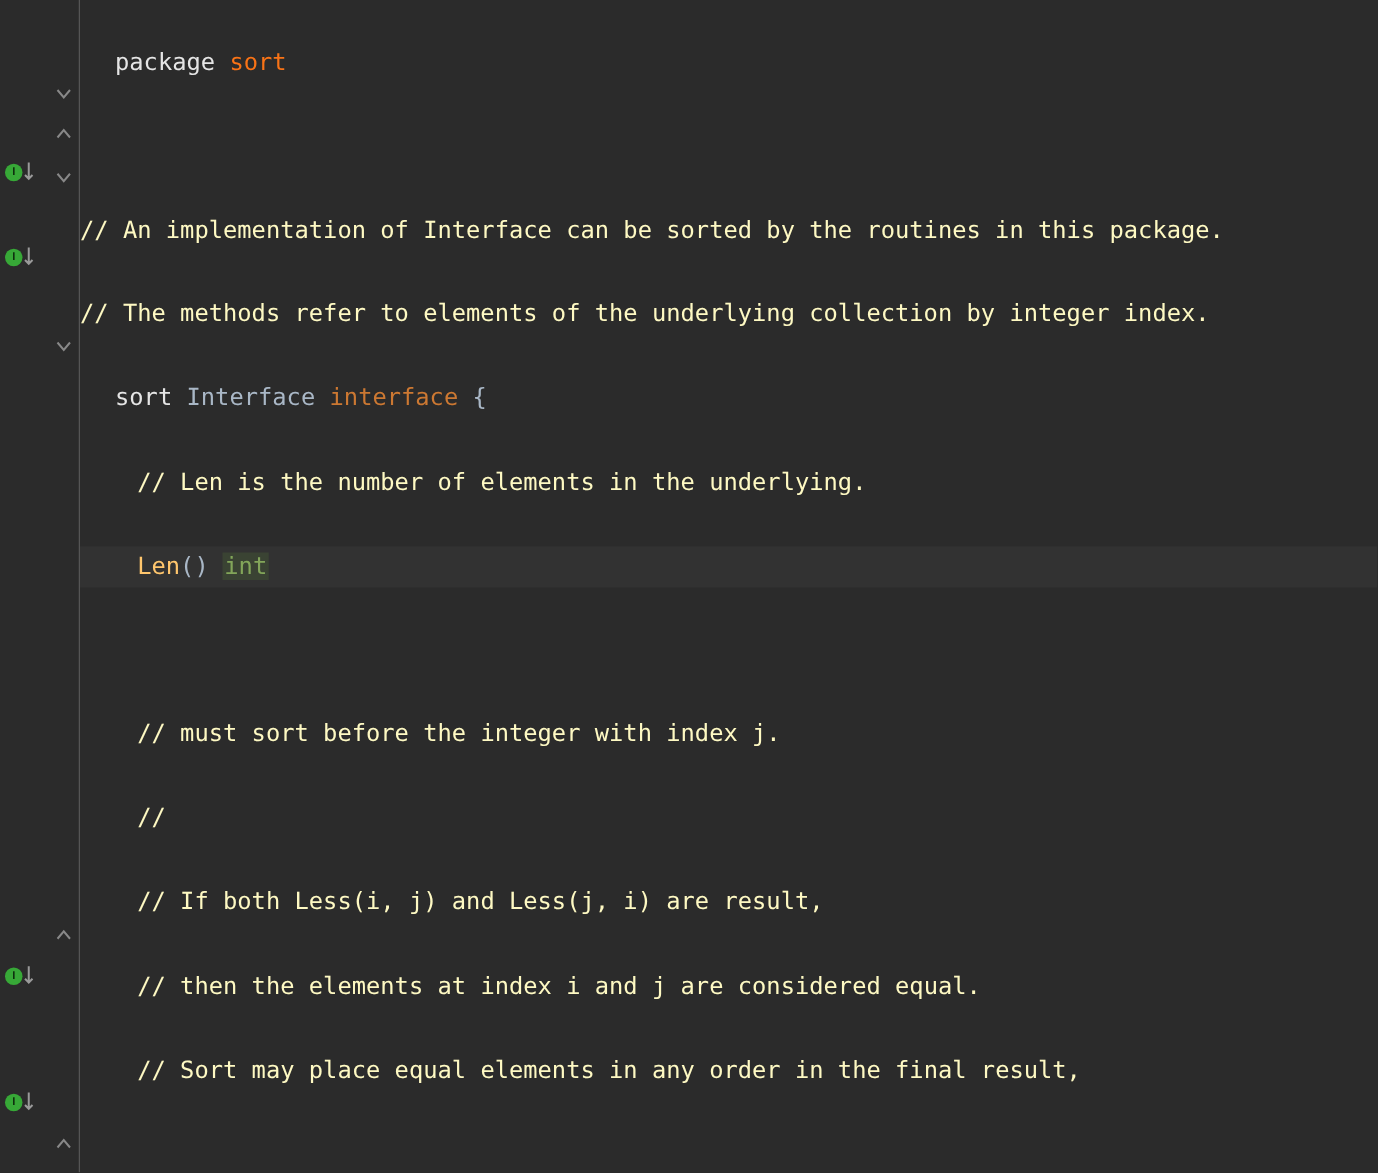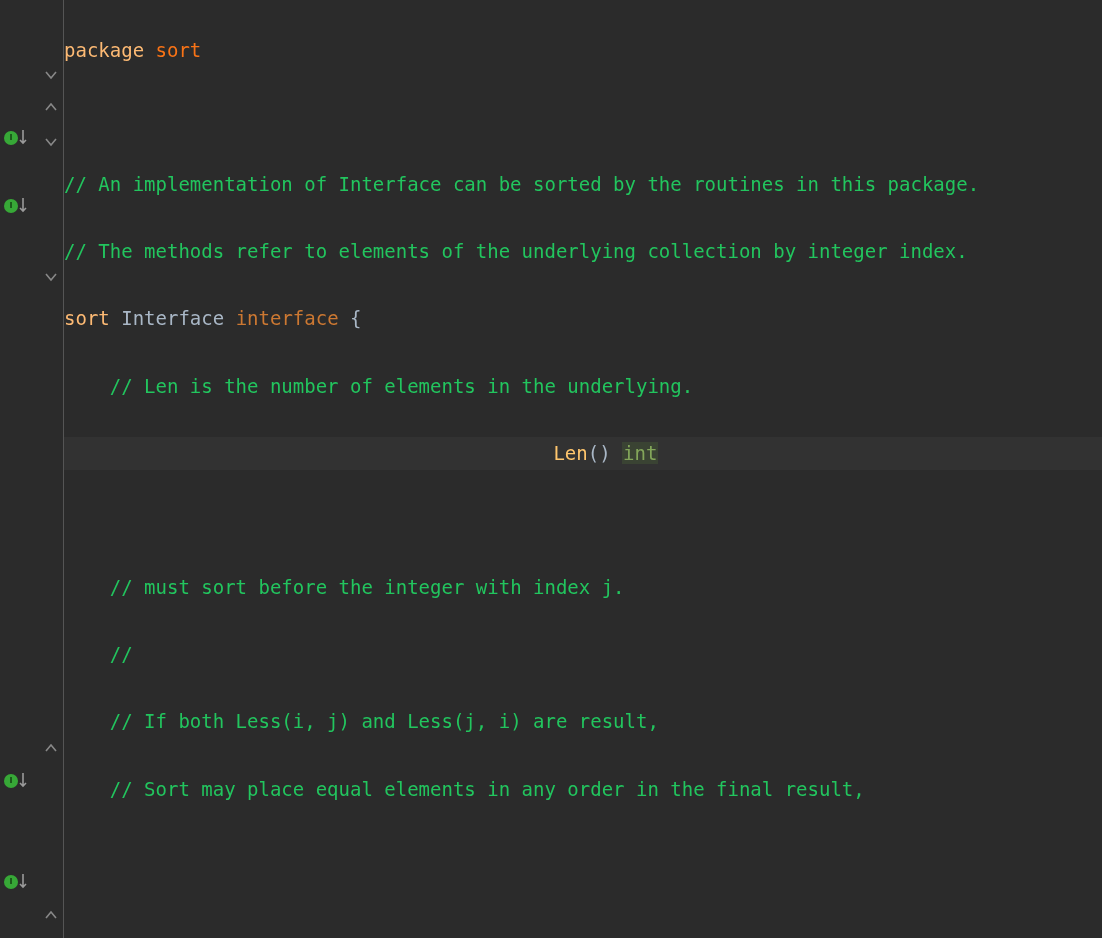--- a/index.html
+++ b/index.html
@@ -75,7 +75,7 @@
     background: #323232;
     text-align: center;
   }
-  .kw { color: #fdba74; }
+  .kw { color: #e5e5e5; margin-left: 28px; }
   .type-name { color: #a9b7c6; }
   .iface-kw { color: #cc7832; }
   .comment { color: #22c55e; }

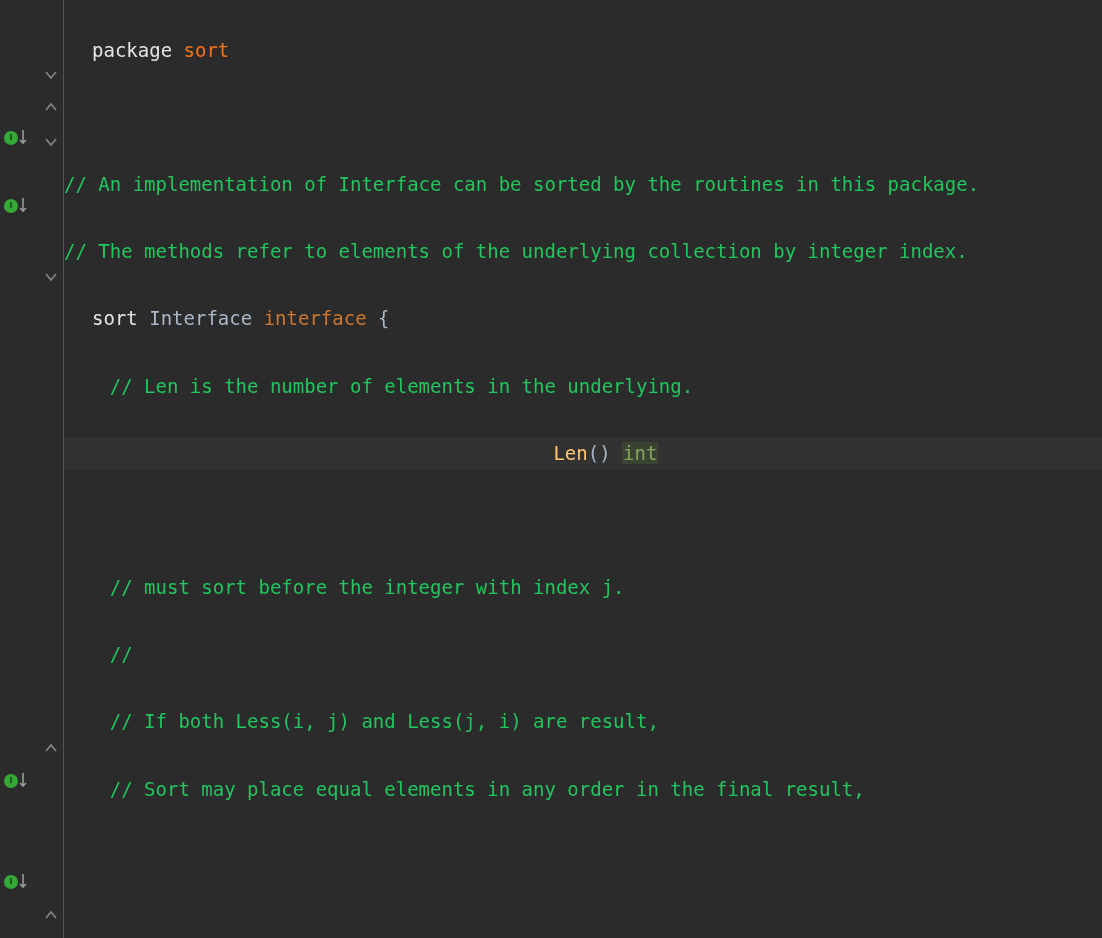--- a/index.html
+++ b/index.html
@@ -78,7 +78,7 @@
   .kw { color: #e5e5e5; margin-left: 28px; }
   .type-name { color: #a9b7c6; }
   .iface-kw { color: #cc7832; }
-  .comment { color: #22c55e; }
+  .comment { color: #fef9c3; }
   .method-decl { color: #ffc66d; }
   .paren { color: #a9b7c6; }
   .prim { color: #83a65a; background: #3a4333; padding: 0 1px; }

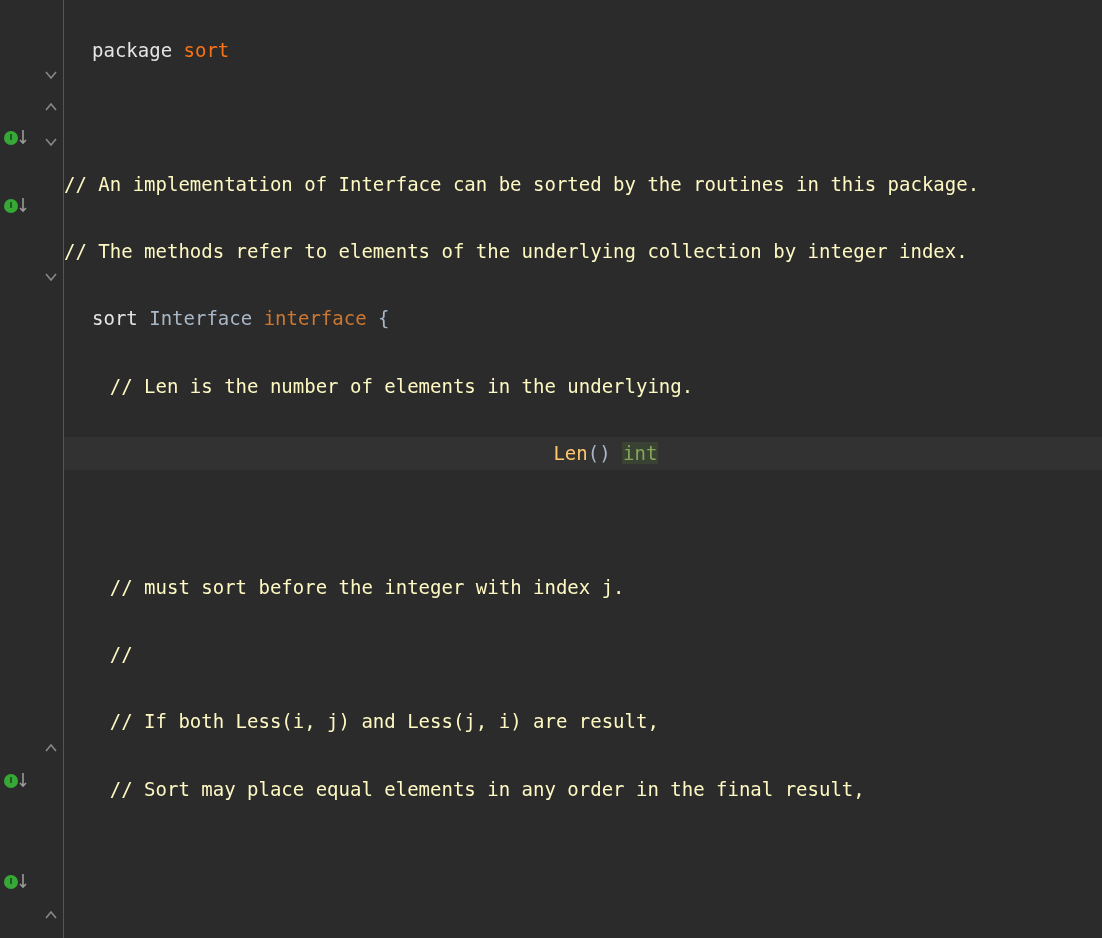--- a/index.html
+++ b/index.html
@@ -73,7 +73,6 @@
   }
   .line.hl {
     background: #323232;
-    text-align: center;
   }
   .kw { color: #e5e5e5; margin-left: 28px; }
   .type-name { color: #a9b7c6; }

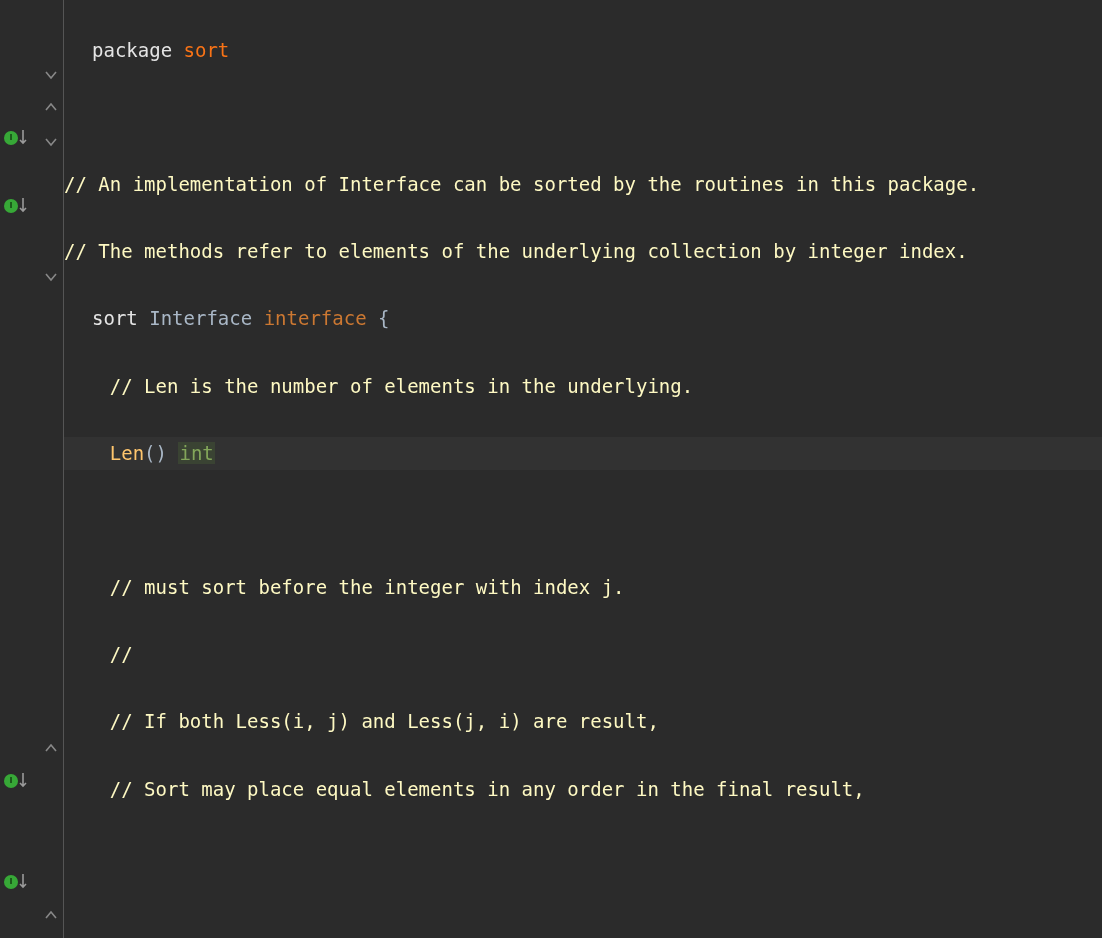--- a/index.html
+++ b/index.html
@@ -149,6 +149,7 @@
 <span class="line">    <span class="comment">// must sort before the integer with index j.</span></span>
 <span class="line">    <span class="comment">//</span></span>
 <span class="line">    <span class="comment">// If both Less(i, j) and Less(j, i) are result,</span></span>
+<span class="line">    <span class="comment">// then the elements at index i and j are considered equal.</span></span>
 <span class="line">    <span class="comment">// Sort may place equal elements in any order in the final result,</span></span>
 
 

